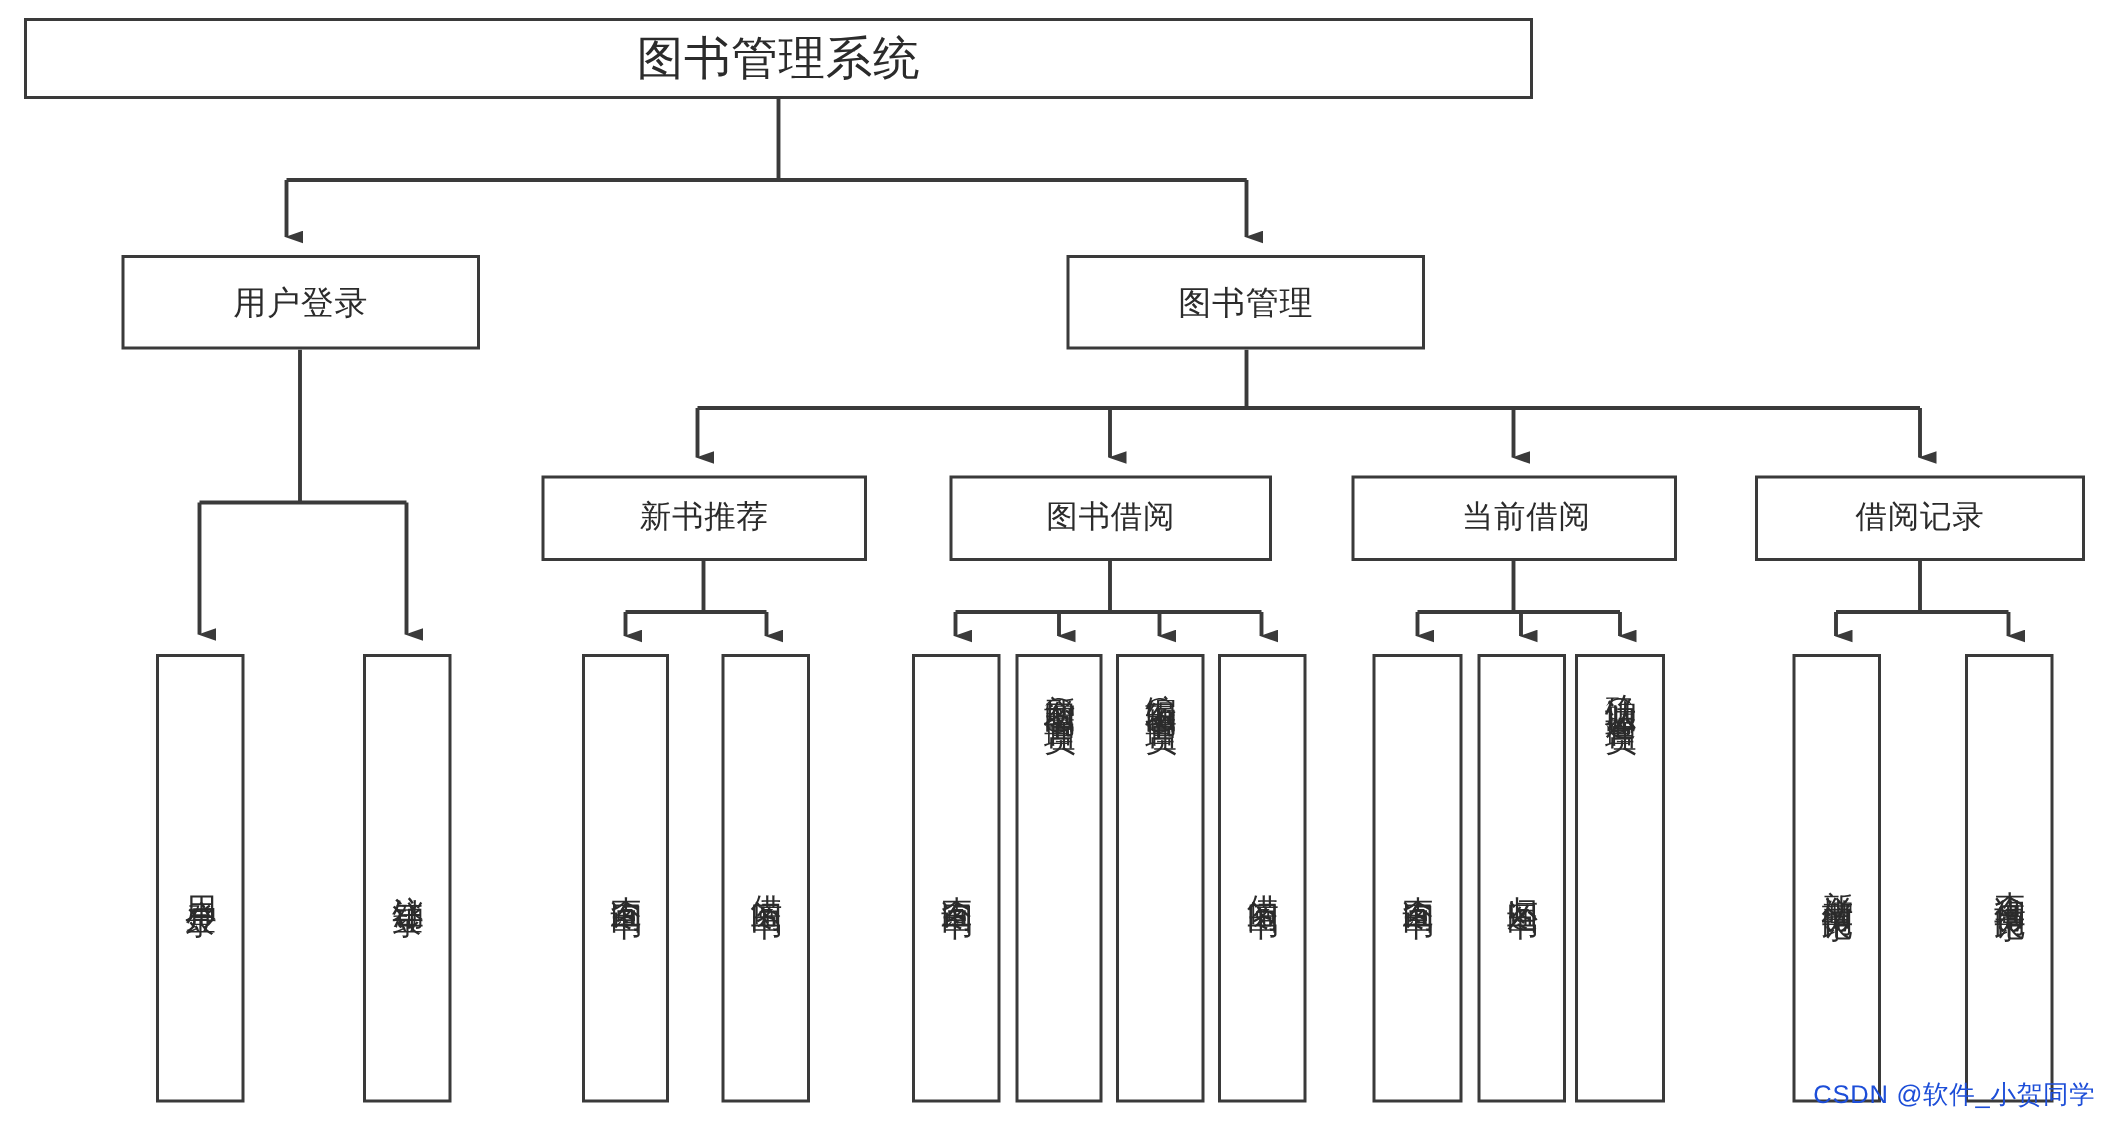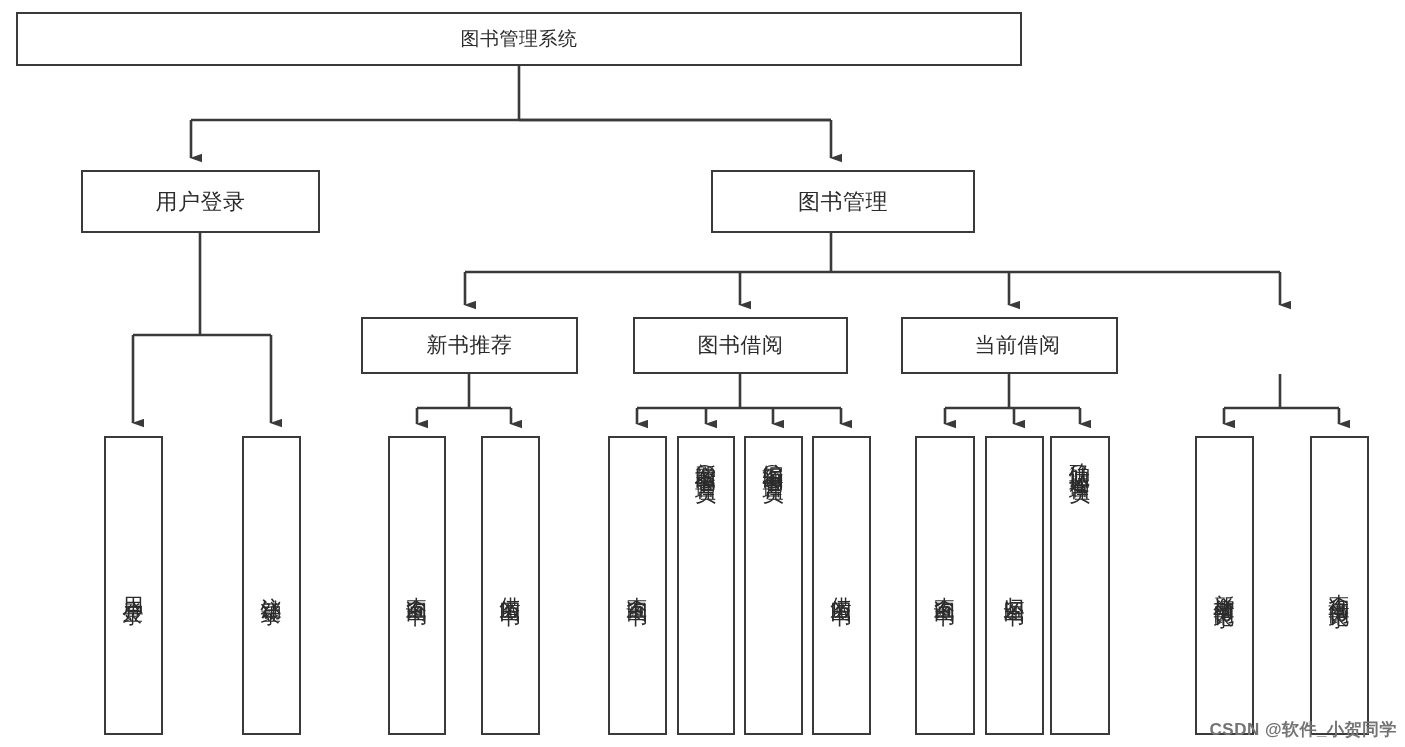--- a/index.html
+++ b/index.html
@@ -42,7 +42,7 @@
     line-height: 1.18;
     letter-spacing: 0.5px;
   }
-  .node.level-0 .node-label { font-size: 19px; }
+  .node.level-0 .node-label { font-size: 31px; }
   .node.level-1 .node-label { font-size: 22px; }
   .node.level-2 .node-label { font-size: 21px; }
 

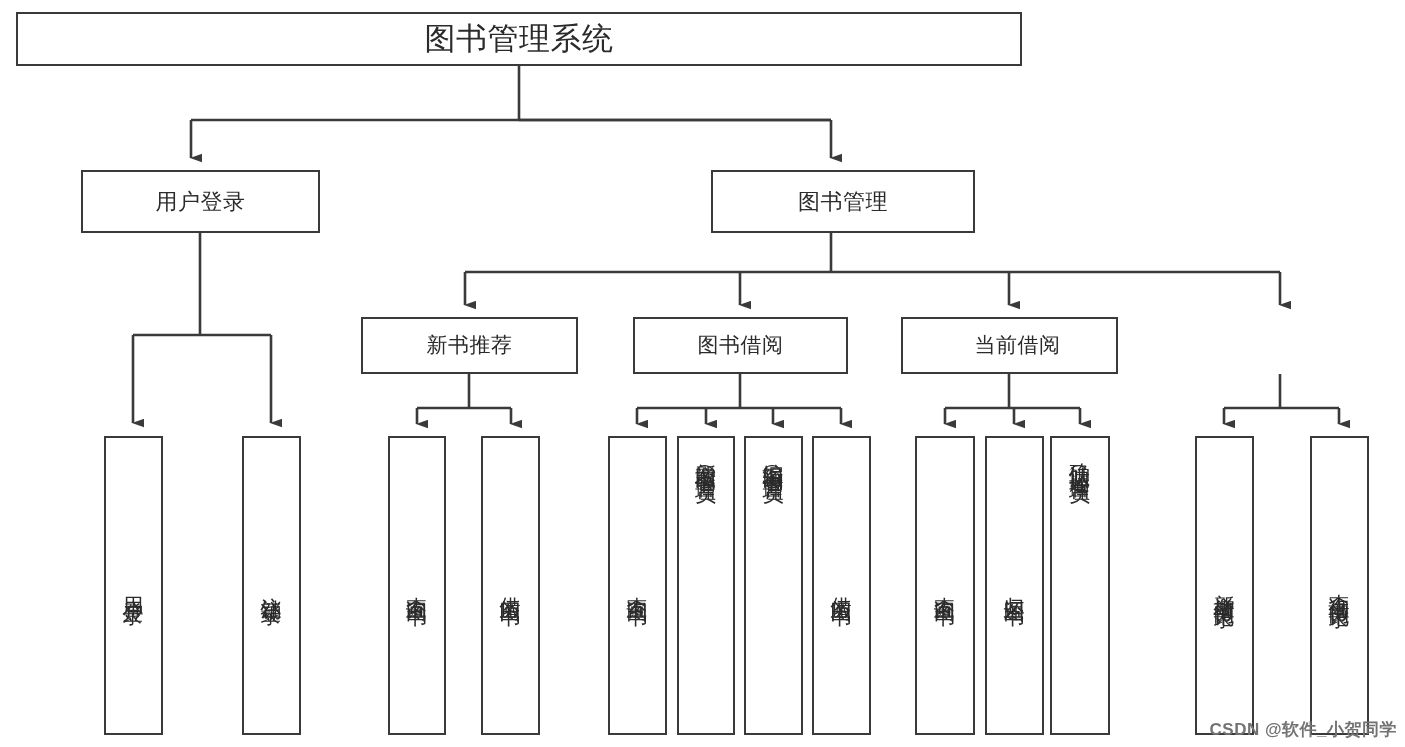--- a/index.html
+++ b/index.html
@@ -141,7 +141,7 @@
   <div class="node level-1" style="left:81px; top:170px; width:239px; height:63px;">
     <span class="node-label">用户登录</span>
   </div>
-  <div class="node level-1" style="left:711px; top:170px; width:264px; height:63px;">
+  <div class="node level-1" style="left:711px; top:170px; width:239px; height:63px;">
     <span class="node-label">图书管理</span>
   </div>
 

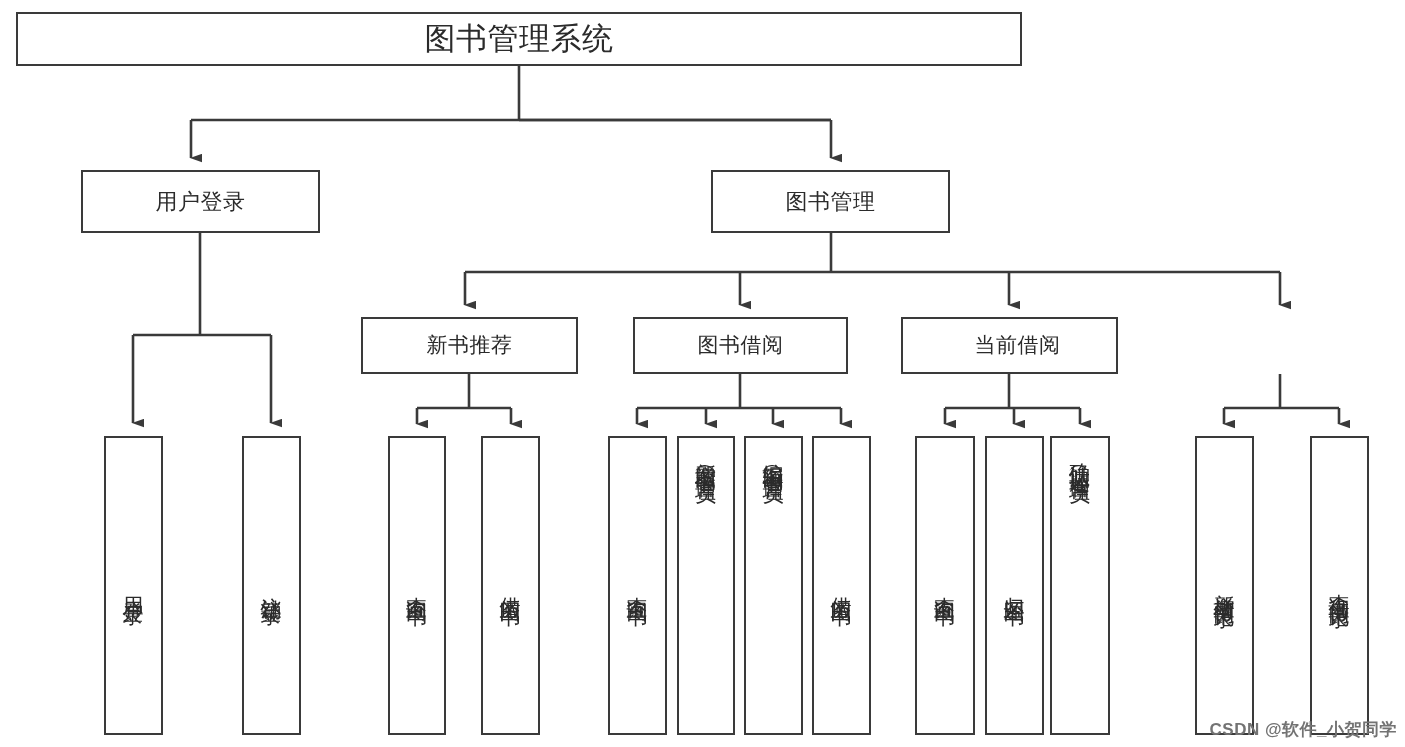--- a/index.html
+++ b/index.html
@@ -154,6 +154,9 @@
   <div class="node level-2" style="left:901px; top:317px; width:217px; height:57px;padding-left:16px;">
     <span class="node-label">当前借阅</span>
   </div>
+  <div class="node level-2" style="left:1170px; top:317px; width:220px; height:57px;">
+    <span class="node-label">借阅记录</span>
+  </div>
 
   <div class="node leaf" style="left:104px; top:436px; width:59px; height:299px;">
     <span class="node-label">用户登录</span>

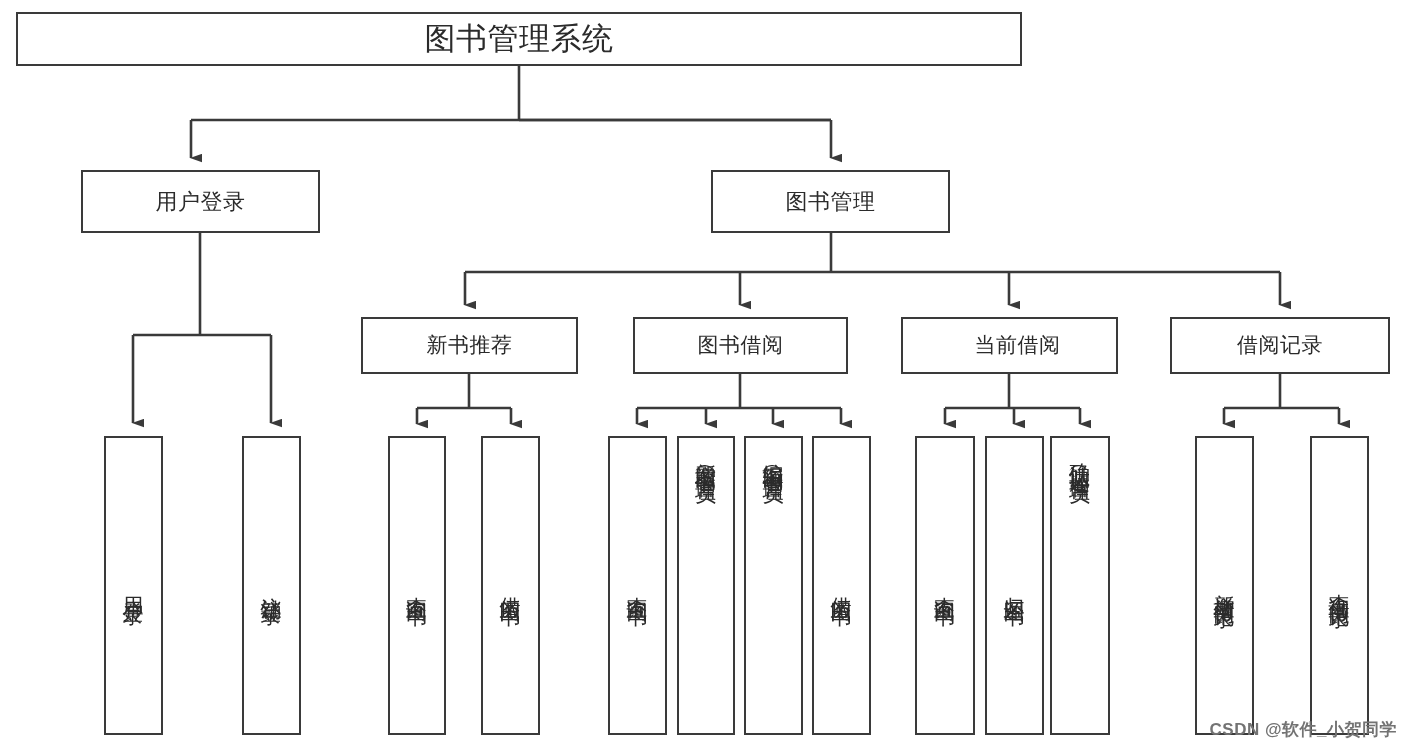--- a/index.html
+++ b/index.html
@@ -69,11 +69,10 @@
     right: 8px;
     bottom: 6px;
     font-size: 17px;
-    color: #737373;
+    color: #1d4ed8;
     z-index: 5;
     white-space: nowrap;
     letter-spacing: 0.5px;
-    font-weight: bold;
   }
 </style>
 </head>

